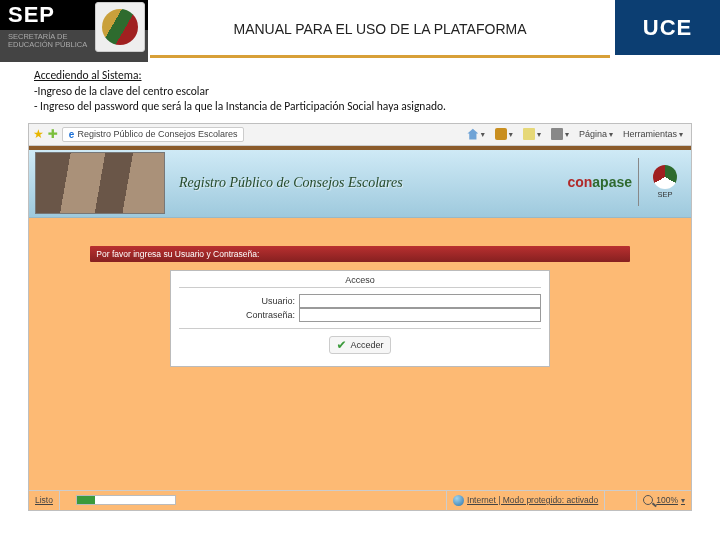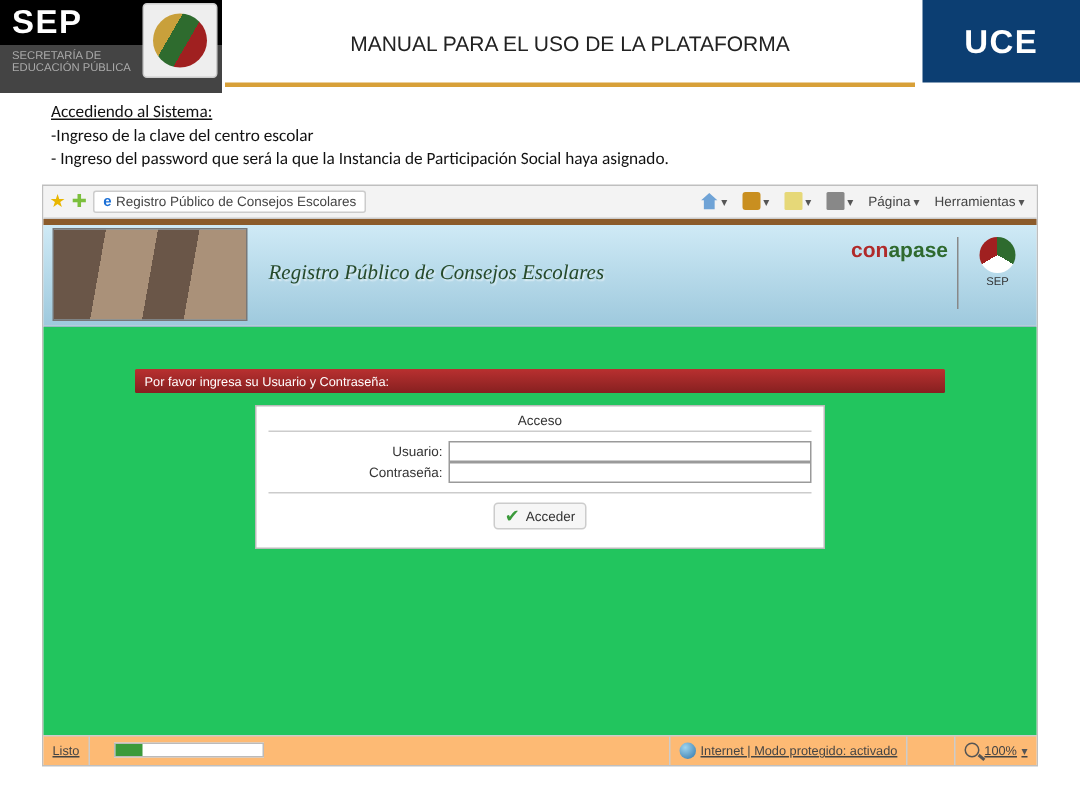--- a/index.html
+++ b/index.html
@@ -37,7 +37,7 @@
   .photo { width: 130px; height: 62px; margin-left: 6px; background: linear-gradient(100deg,#6a5648 25%,#aa9179 25% 50%,#6a5648 50% 70%,#aa9179 70%); border: 1px solid #777; }
   .banner-title { margin-left: 14px; }
   .banner-title .l1 { font-family: Georgia, serif; font-style: italic; color: #264a2b; font-size: 14px; text-shadow: 1px 1px 1px rgba(255,255,255,.6); }
-  .banner-right { position: absolute; right: 6px; top: 8px; display: flex; align-items: flex-start; gap: 6px; }
+  .banner-right { position: absolute; right: 6px; top: 8px; display: flex; align-items: center; gap: 6px; }
   .conapase { font-size: 14px; font-weight: bold; }
   .conapase .c1 { color: #b02a2a; }
   .conapase .c2 { color: #2f6a2f; }

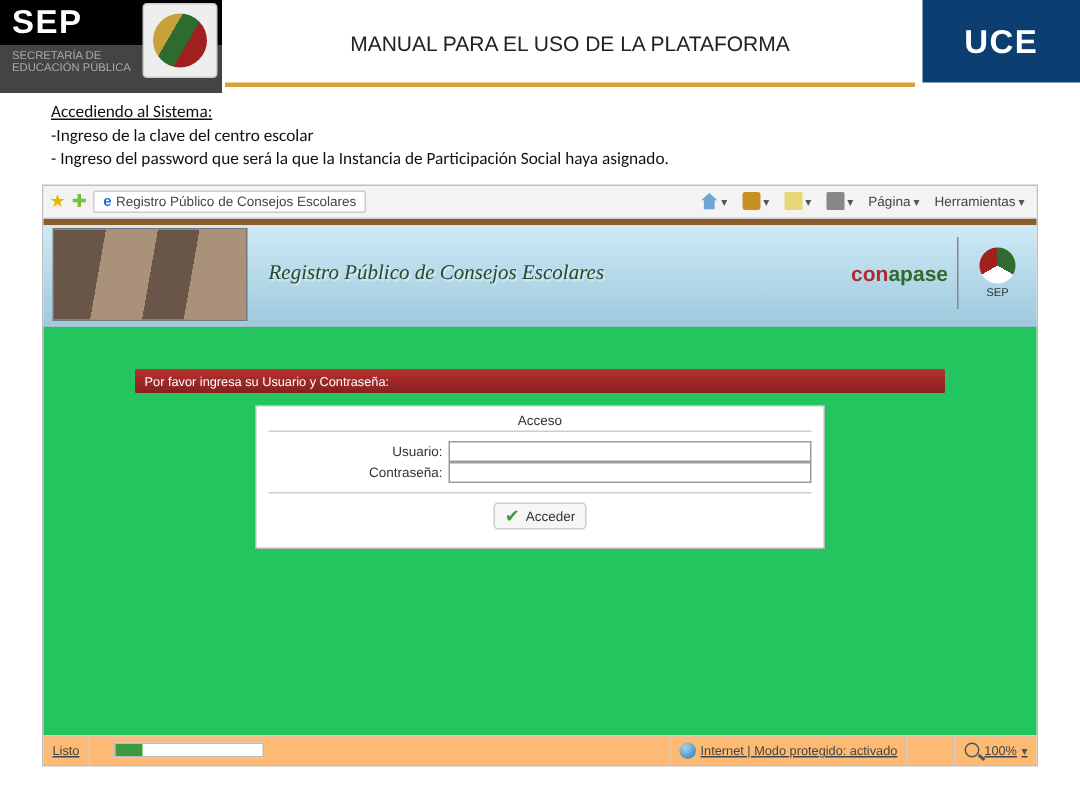--- a/index.html
+++ b/index.html
@@ -45,7 +45,7 @@
   .minisep { width: 40px; text-align: center; font-size: 7.5px; color: #333; }
   .miniflag { width: 24px; height: 24px; margin: 0 auto 1px; border-radius: 50%; background: conic-gradient(#2e6b2e 0 120deg,#fff 120deg 240deg,#a02020 240deg 360deg); }
   
-  .content-area { flex: 1; background: #22c55e; padding: 28px 10px; }
+  .content-area { flex: 1; background: #fdba74; padding: 28px 10px; }
   .login-bar { height: 16px; background: linear-gradient(#b93030,#862020); color: #fff; font-size: 8.5px; padding-left: 6px; line-height: 16px; border-radius: 1px; margin: 0 auto; width: 84%; }
   .login-box { width: 380px; margin: 8px auto 0; border: 1px solid #bbb; padding: 4px 8px 12px; background: #fff; }
   .acc-head { text-align: center; font-size: 9px; color: #333; border-bottom: 1px solid #ccc; padding-bottom: 2px; margin-bottom: 6px; }

